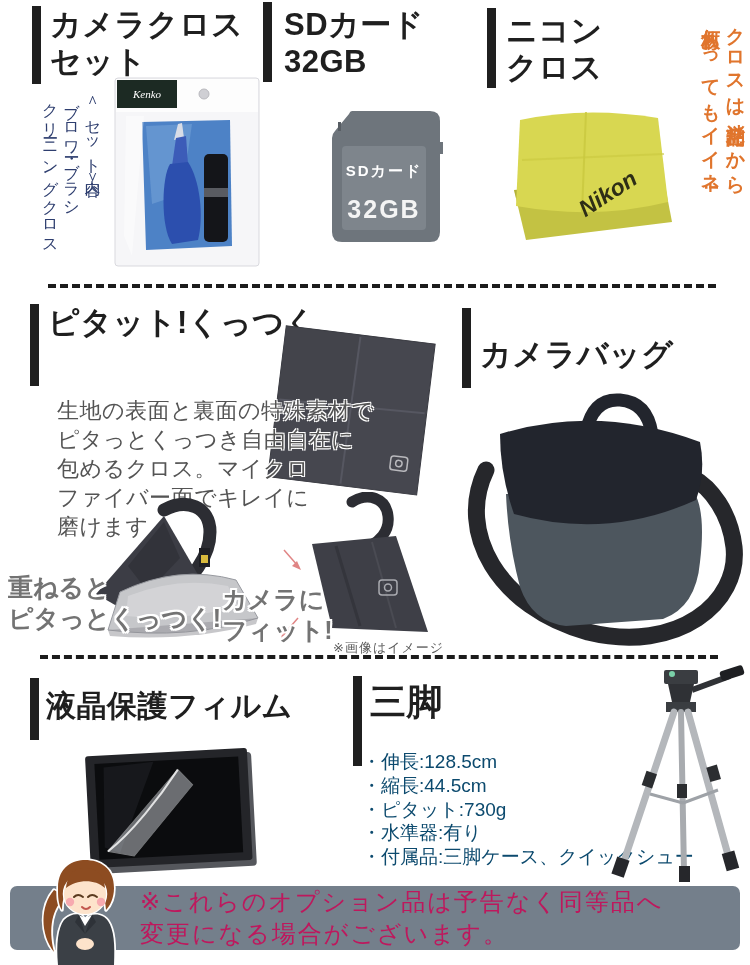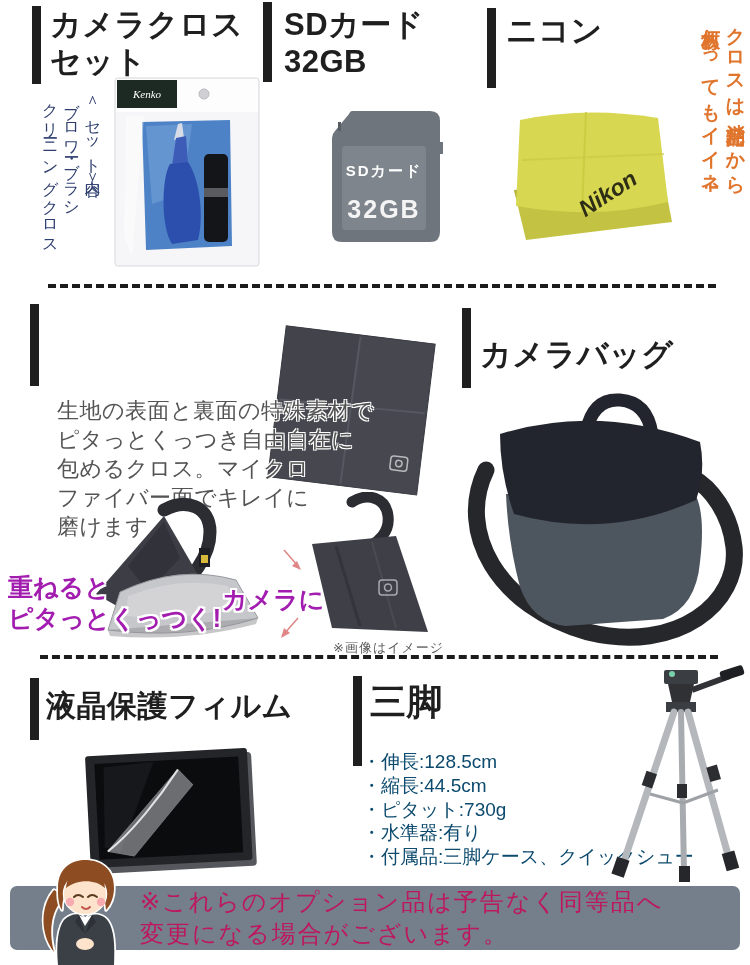--- a/index.html
+++ b/index.html
@@ -86,6 +86,7 @@
   <div class="bar" style="left:487px;top:8px;height:80px;"></div>
   <div class="sec-title t-big" style="left:506px;top:12px;">
     <div>ニコン</div>
+    <div>クロス</div>
   </div>
   <svg class="abs" style="left:486px;top:94px;" width="200" height="162" viewBox="0 0 200 162">
     <path d="M28 96 L178 86 L186 128 L40 146 Z" fill="#c3c243"></path>

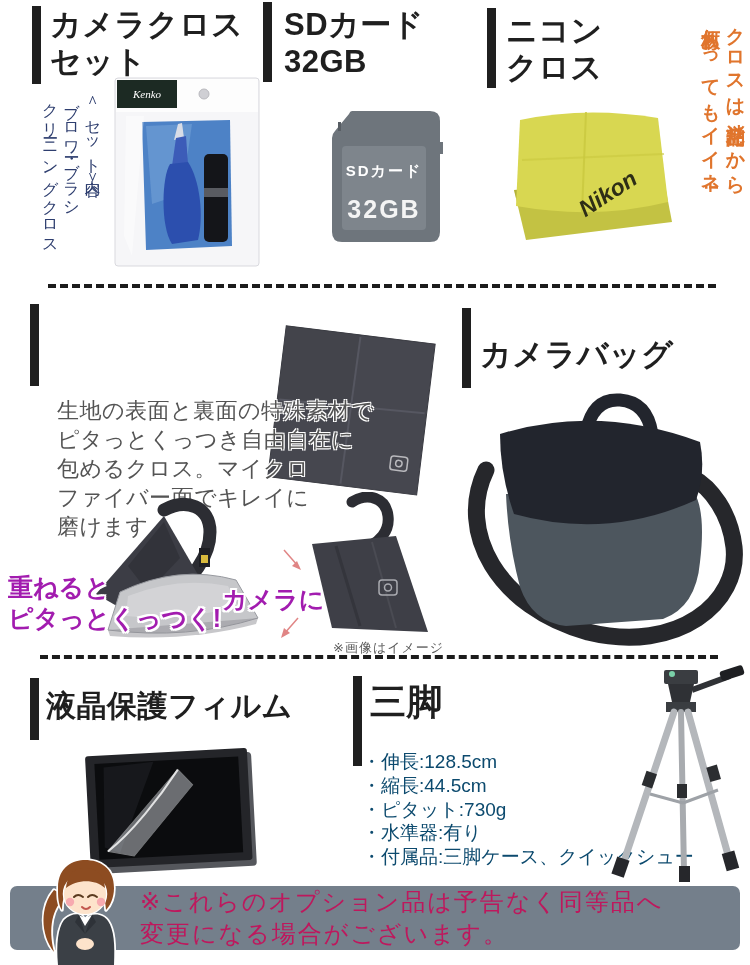--- a/index.html
+++ b/index.html
@@ -105,6 +105,7 @@
 
   <div class="bar" style="left:30px;top:304px;height:82px;"></div>
   <div class="sec-title t-big" style="left:48px;top:304px;">
+    <div>ピタット!くっつく</div>
   </div>
   <div class="desc" style="left:25px;top:396px;">
     <div>生地の表面と裏面の特殊素材で</div>

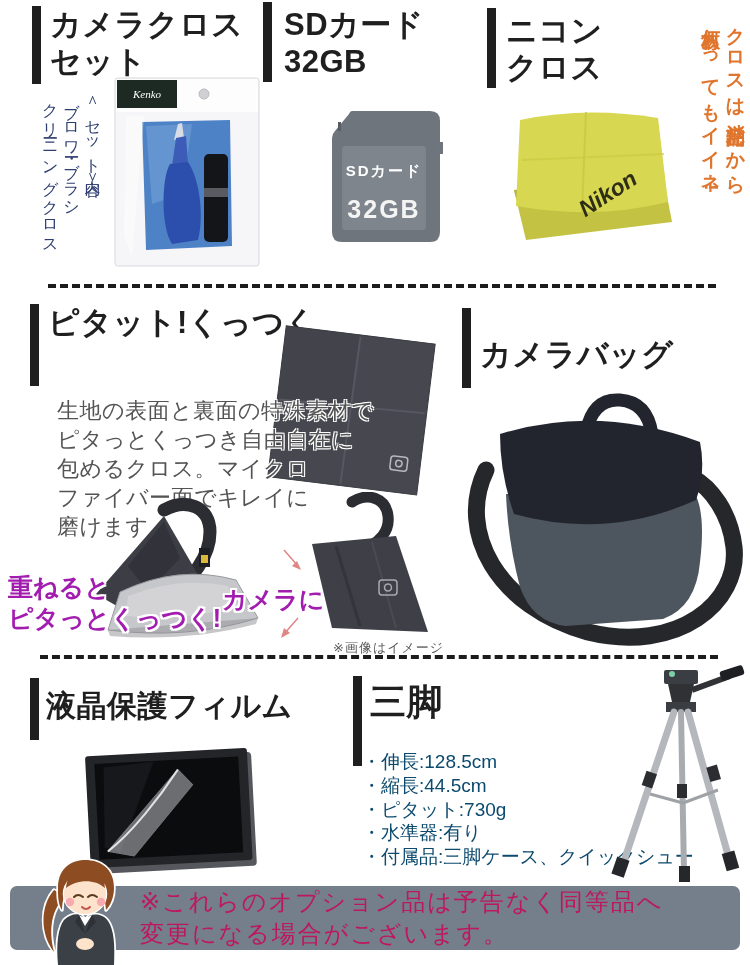--- a/index.html
+++ b/index.html
@@ -24,7 +24,7 @@
   .desc{position:absolute;font-size:22px;line-height:1.32;color:#545454;letter-spacing:.5px;
         text-shadow:1px 1px 0 #fff,-1px -1px 0 #fff,1px -1px 0 #fff,-1px 1px 0 #fff;z-index:2;margin-left:32px;}
   
-  .callout{position:absolute;font-size:25px;font-weight:bold;color:#a21caf;line-height:1.22;z-index:4;white-space:nowrap;
+  .callout{position:absolute;font-size:25px;font-weight:bold;color:#737373;line-height:1.22;z-index:4;white-space:nowrap;
     text-shadow:2px 0 0 #fff,-2px 0 0 #fff,0 2px 0 #fff,0 -2px 0 #fff,2px 2px 0 #fff,-2px -2px 0 #fff,2px -2px 0 #fff,-2px 2px 0 #fff;}
   .img-note{position:absolute;font-size:13px;color:#5a5a5a;letter-spacing:1px;}
   

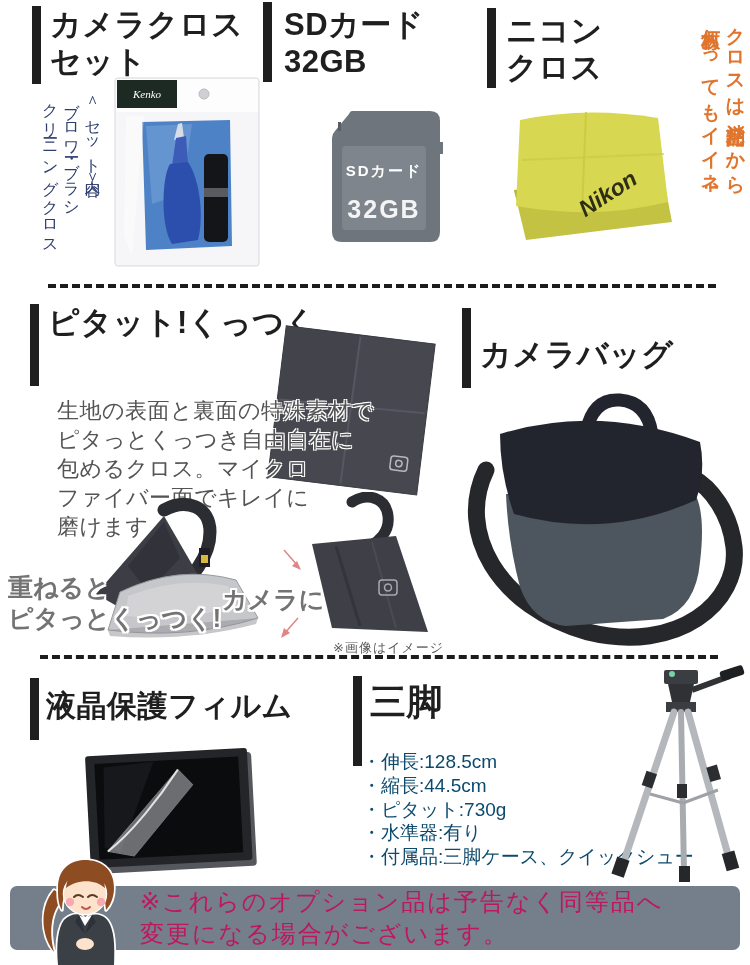--- a/index.html
+++ b/index.html
@@ -157,6 +157,7 @@
   </div>
   <div class="callout" style="left:222px;top:584px;">
     <div>カメラに</div>
+    <div>フィット!</div>
   </div>
   <div class="img-note" style="left:333px;top:639px;">※画像はイメージ</div>
 

